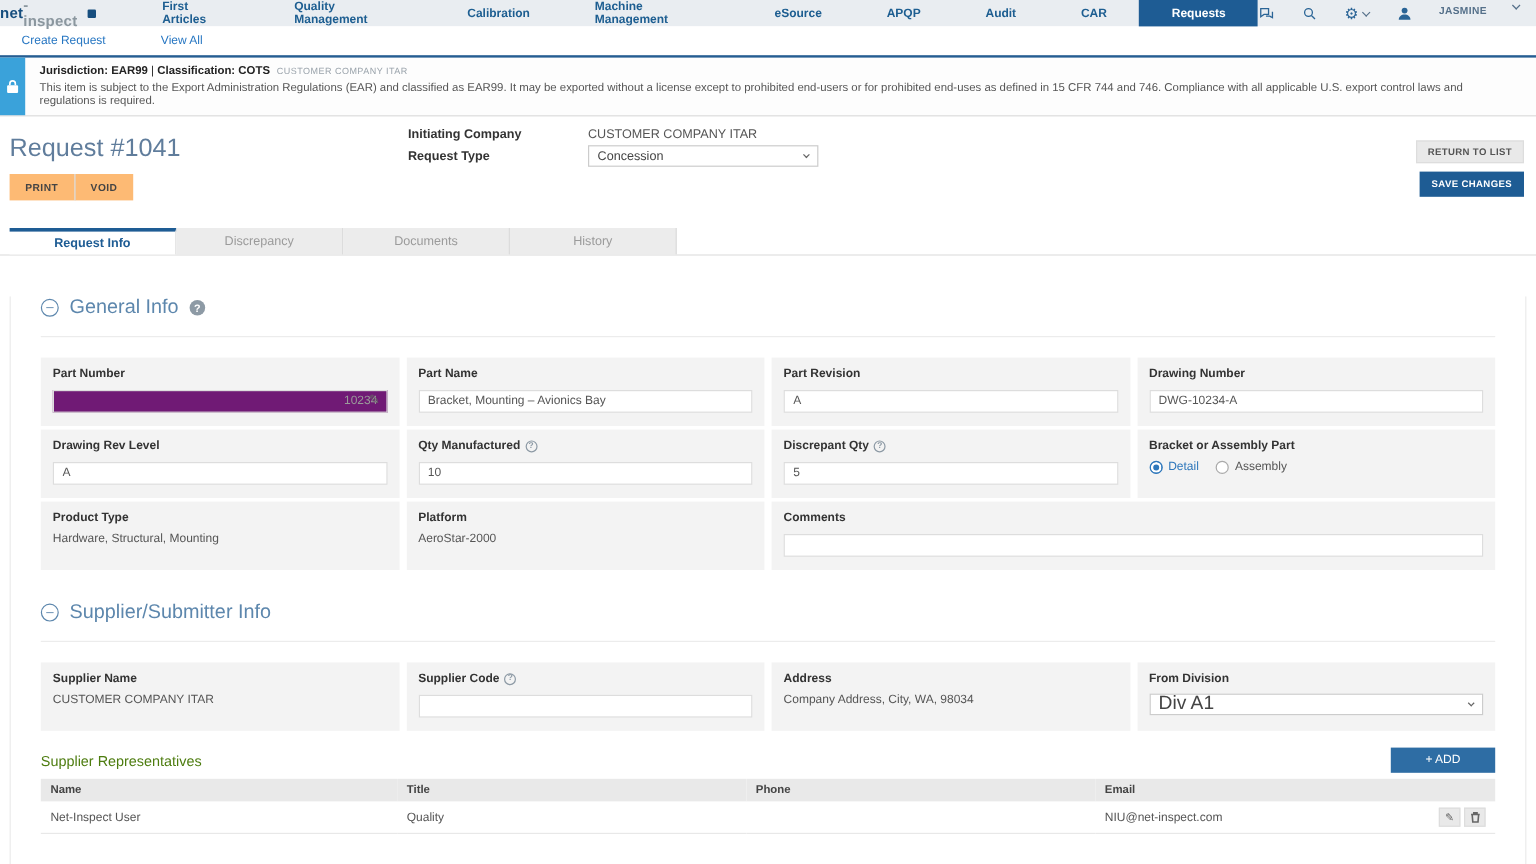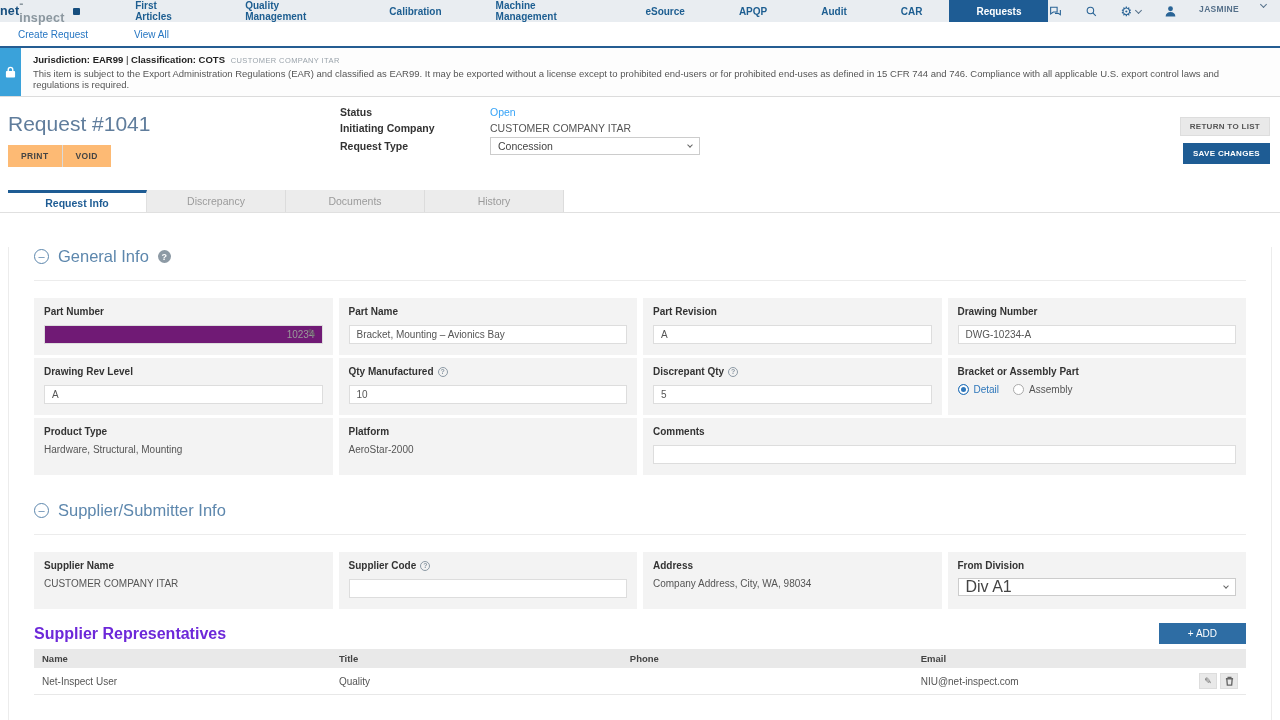--- a/index.html
+++ b/index.html
@@ -190,10 +190,6 @@
     <button class="btn-gray">VOID</button>
   </div>
   <div class="meta">
-    <div class="meta-row">
-      <span class="meta-label">Status</span>
-      <span class="status-open">Open</span>
-    </div>
     <div class="meta-row">
       <span class="meta-label">Initiating Company</span>
       <span class="meta-val">CUSTOMER COMPANY ITAR</span>

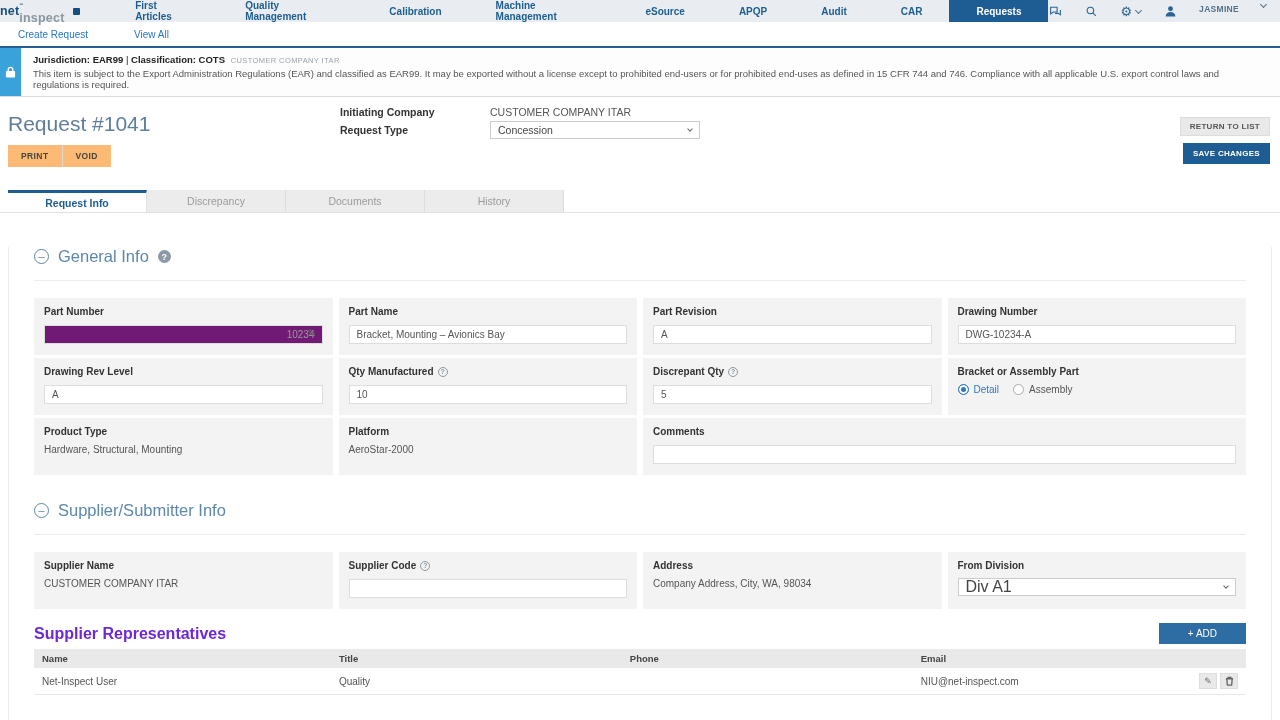--- a/index.html
+++ b/index.html
@@ -51,7 +51,7 @@
   .meta-label { width:150px; font-weight:700; color:#333; }
   .status-open { color:#36a3f7; cursor:pointer; }
   .meta-val { color:#555; }
-  .fake-select { width:210px; height:18px; background:#fff; border:1px solid #ccc; display:flex;
+  .fake-select { width:192px; height:18px; background:#fff; border:1px solid #ccc; display:flex;
     align-items:center; justify-content:space-between; padding:0 7px; color:#444; cursor:pointer; }
   .fake-select .chev { border-color:#666; width:4px; height:4px; }
   .hdr-actions { position:absolute; right:10px; top:20px; display:flex; flex-direction:column; align-items:flex-end; gap:7px; }

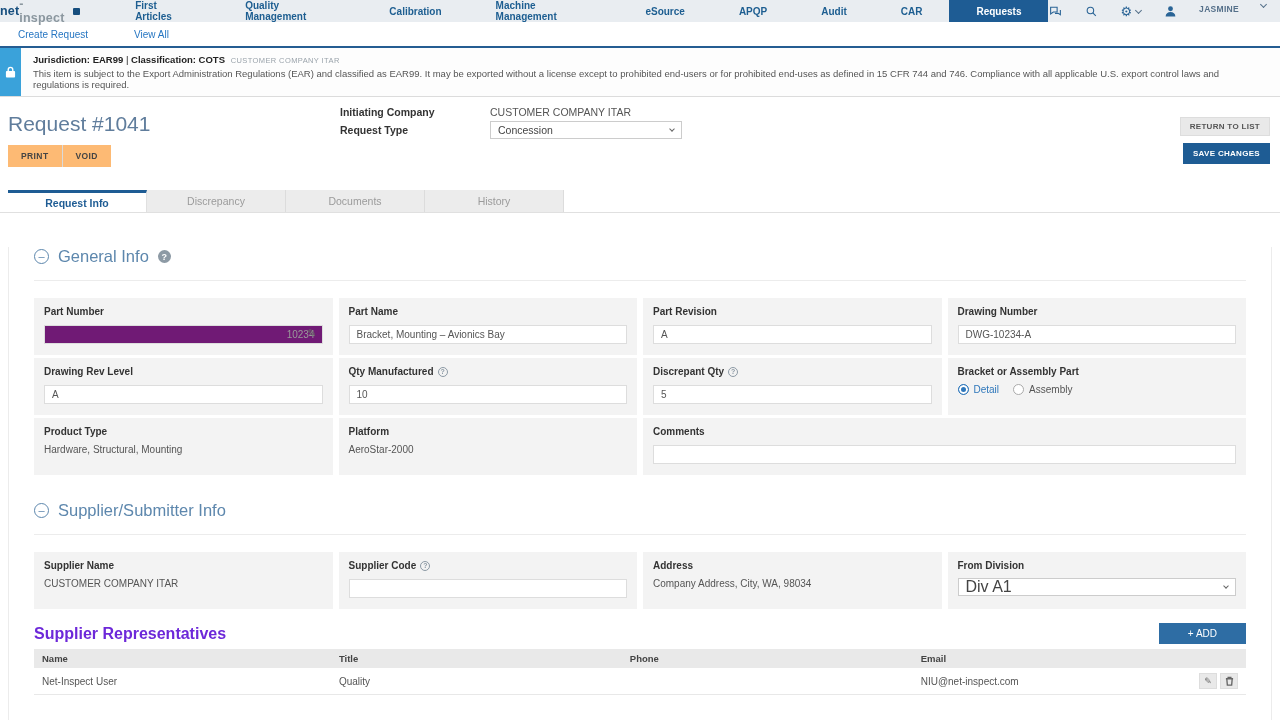--- a/index.html
+++ b/index.html
@@ -97,7 +97,7 @@
 
   
   .rep-head { margin:14px 25px 0 25px; display:flex; justify-content:space-between; align-items:center; }
-  .rep-title { font-size:16px; color:#6d28d9;font-weight:bold; }
+  .rep-title { font-size:12px; color:#4d7c0f; }
   .btn-add { background:#2e6da4; border:none; color:#fff; font-family:inherit; font-size:10px;
     font-weight:400; padding:5px 29px; cursor:pointer; }
   table.reps { margin:5px 25px 0 25px; width:calc(100% - 50px); border-collapse:collapse; table-layout:fixed; }

